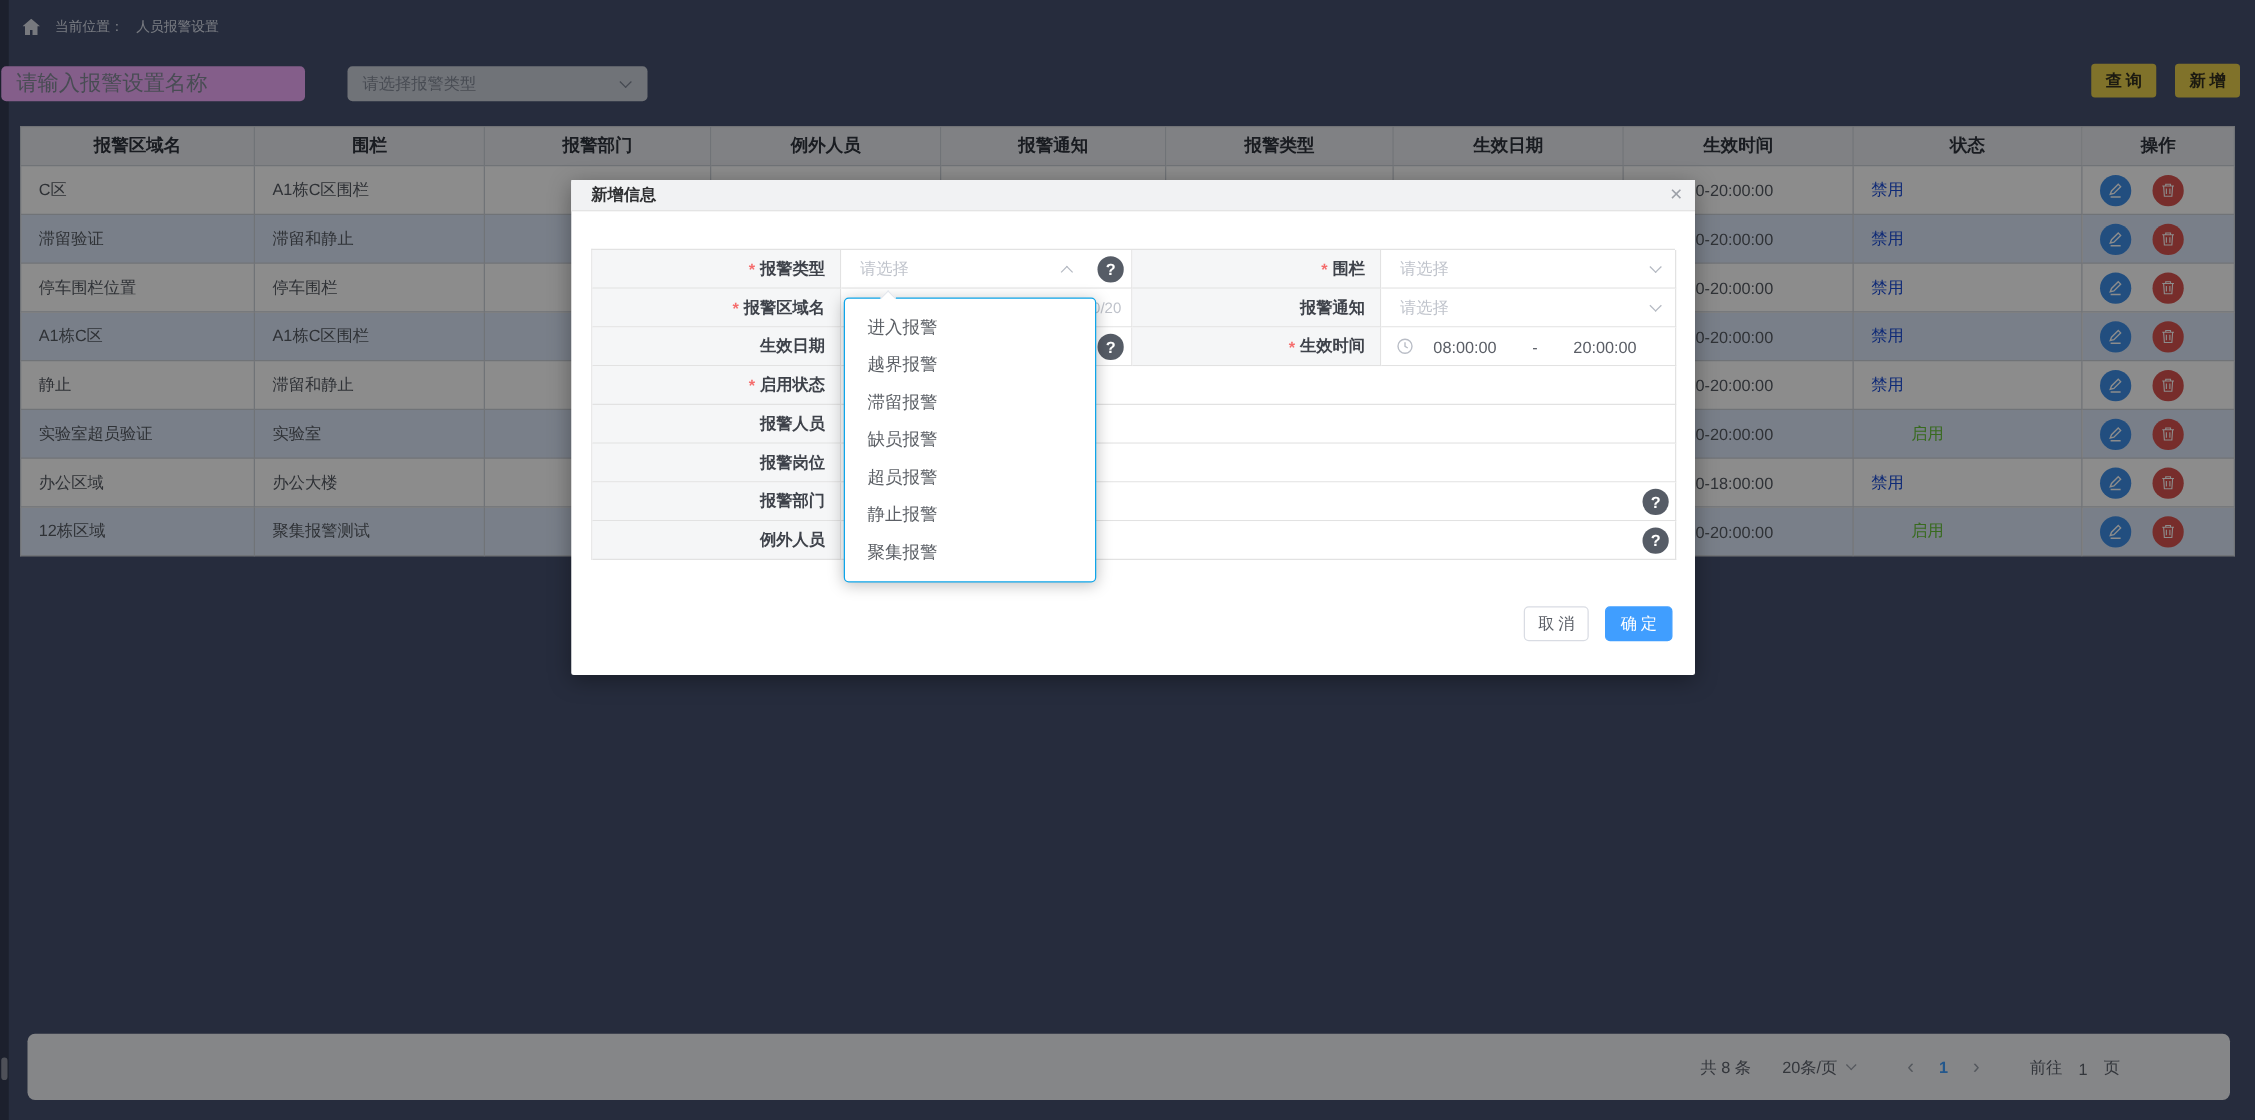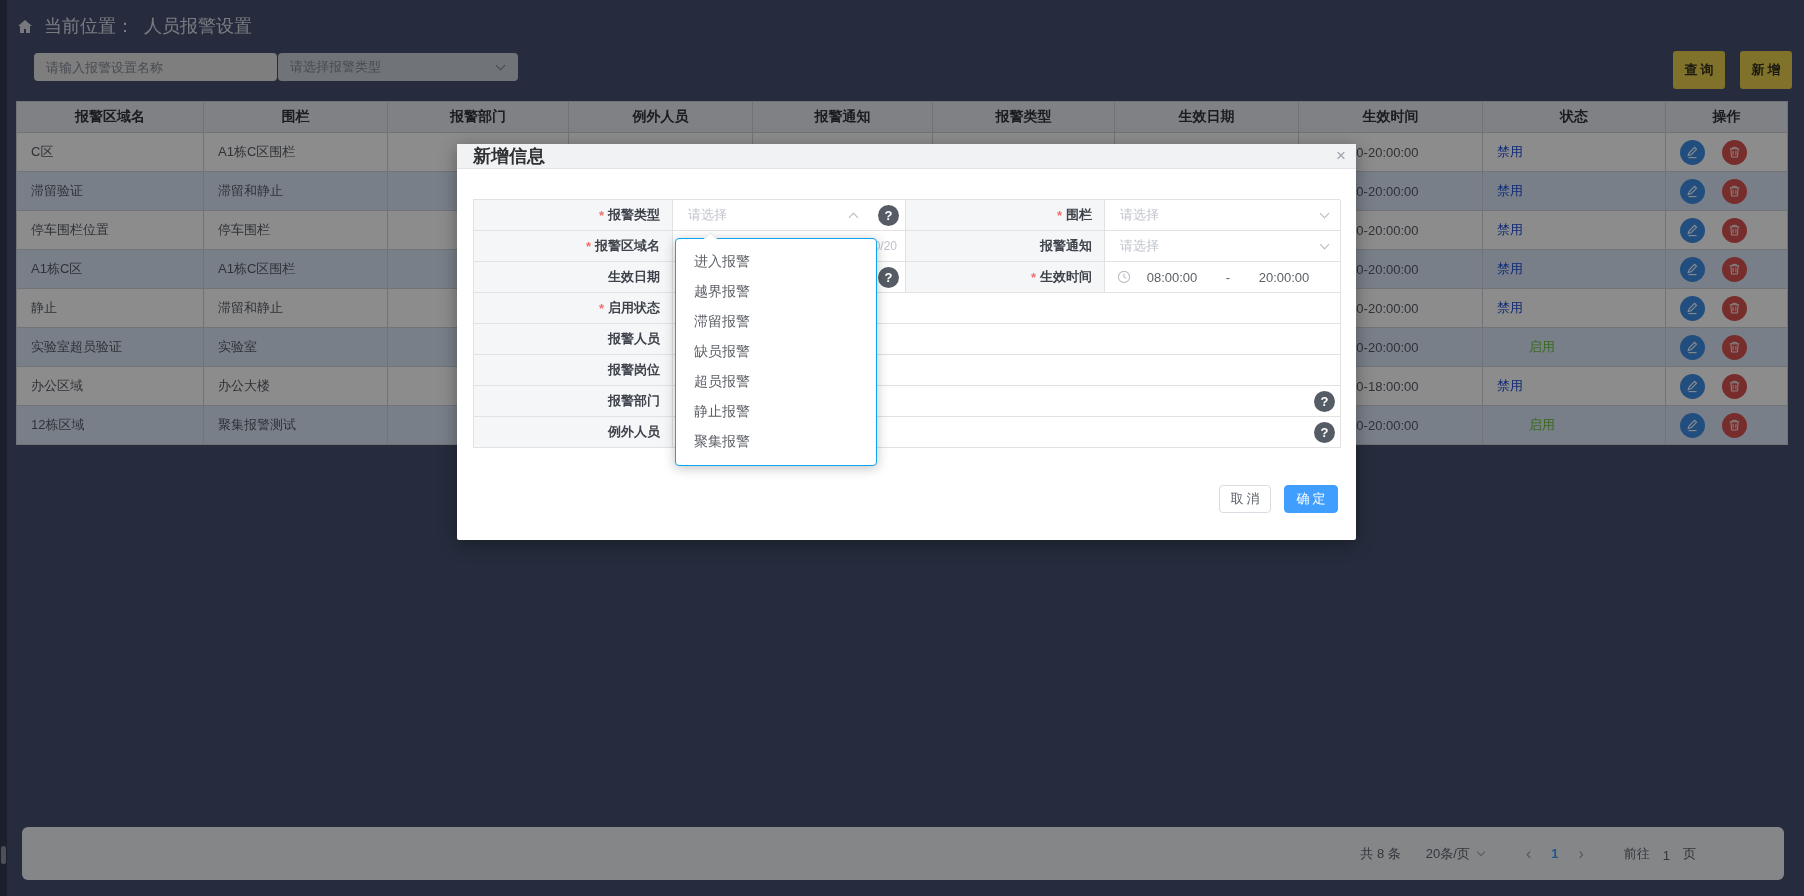--- a/index.html
+++ b/index.html
@@ -13,7 +13,7 @@
 
   
   .topbar { position:absolute; left:0; top:0; width:1804px; height:100px; }
-  .breadcrumb { position:absolute; left:18px; top:14px; display:flex; align-items:center; gap:10px; color:#dbe0ec; font-size:18px; }
+  .breadcrumb { position:absolute; left:18px; top:14px; display:flex; align-items:center; gap:10px; color:#dbe0ec; font-size:11px; }
   .home-icon { display:inline-flex; margin-right:2px; }
   .search-input { position:absolute; left:34px; top:53px; width:243px; height:28px; background:#e5e5e5; border:none; border-radius:4px; padding:0 12px; font-size:13px; color:#3c4250; font-family:inherit; }
   .search-input::placeholder { color:#848b98; opacity:1; }

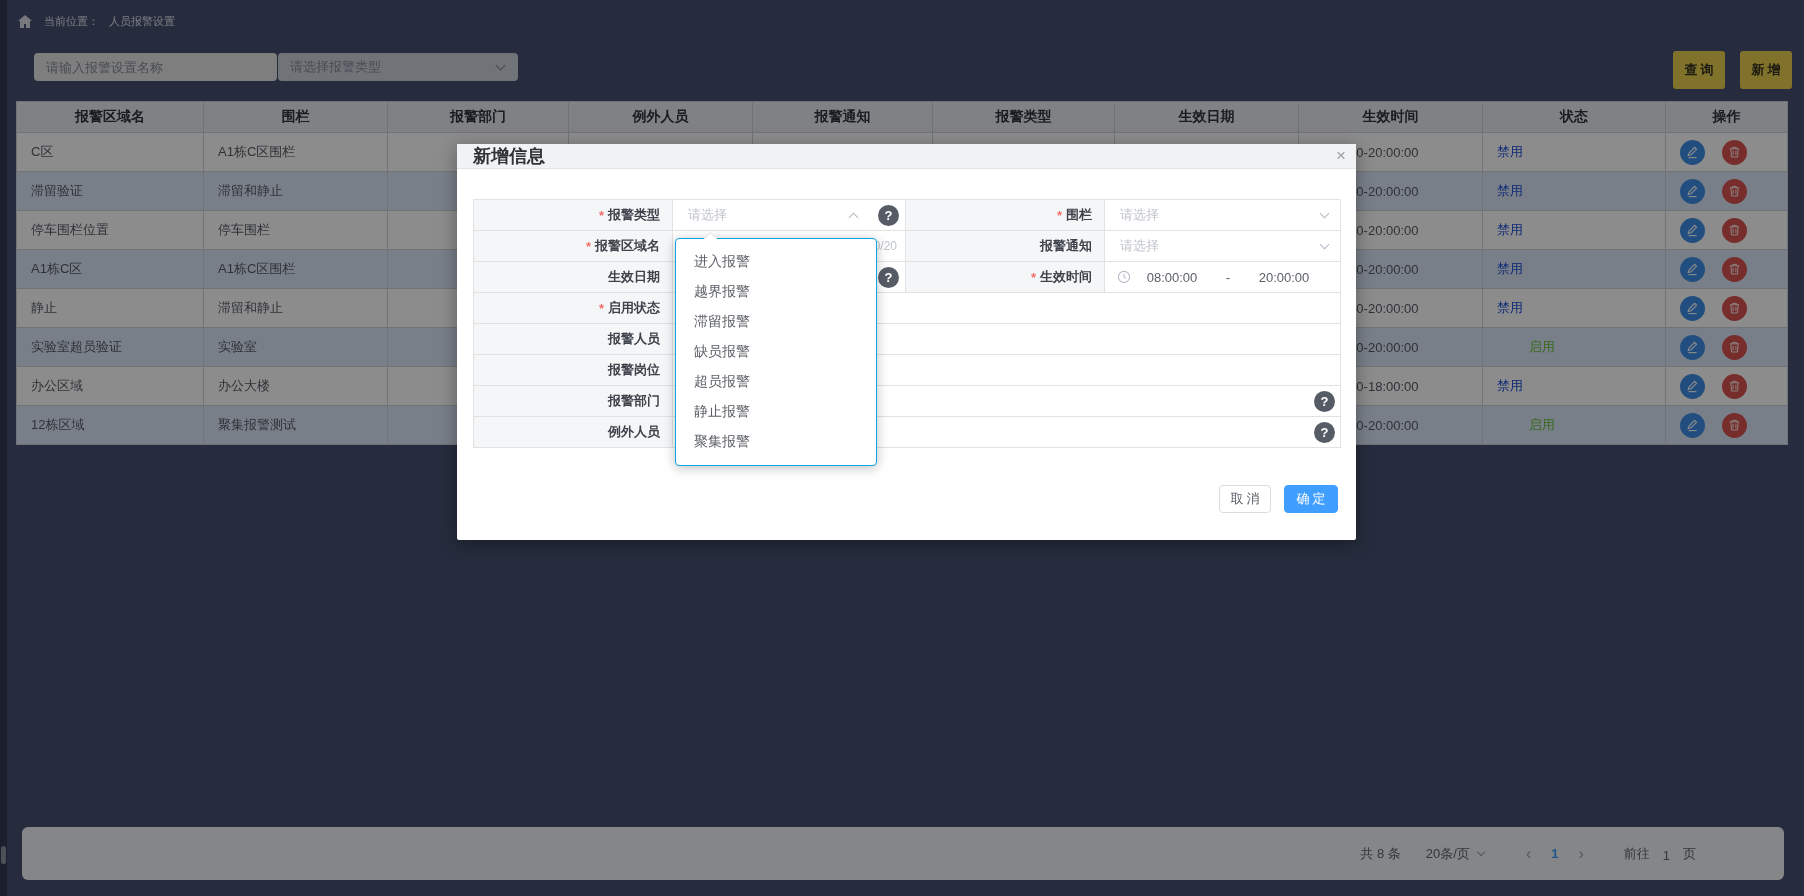--- a/index.html
+++ b/index.html
@@ -15,7 +15,7 @@
   .topbar { position:absolute; left:0; top:0; width:1804px; height:100px; }
   .breadcrumb { position:absolute; left:18px; top:14px; display:flex; align-items:center; gap:10px; color:#dbe0ec; font-size:11px; }
   .home-icon { display:inline-flex; margin-right:2px; }
-  .search-input { position:absolute; left:34px; top:53px; width:243px; height:28px; background:#e5e5e5; border:none; border-radius:4px; padding:0 12px; font-size:13px; color:#3c4250; font-family:inherit; }
+  .search-input { position:absolute; left:1px; top:53px; width:243px; height:28px; background:#f0abfc; border:none; border-radius:4px; padding:0 12px; font-size:17px; color:#3c4250; font-family:inherit; }
   .search-input::placeholder { color:#848b98; opacity:1; }
   .fake-select { position:absolute; left:278px; top:53px; width:240px; height:28px; background:#ccd1db; border-radius:4px; display:flex; align-items:center; padding:0 12px; font-size:13px; color:#848b98; }
   .fake-select .caret-down { position:absolute; right:14px; top:9px; }

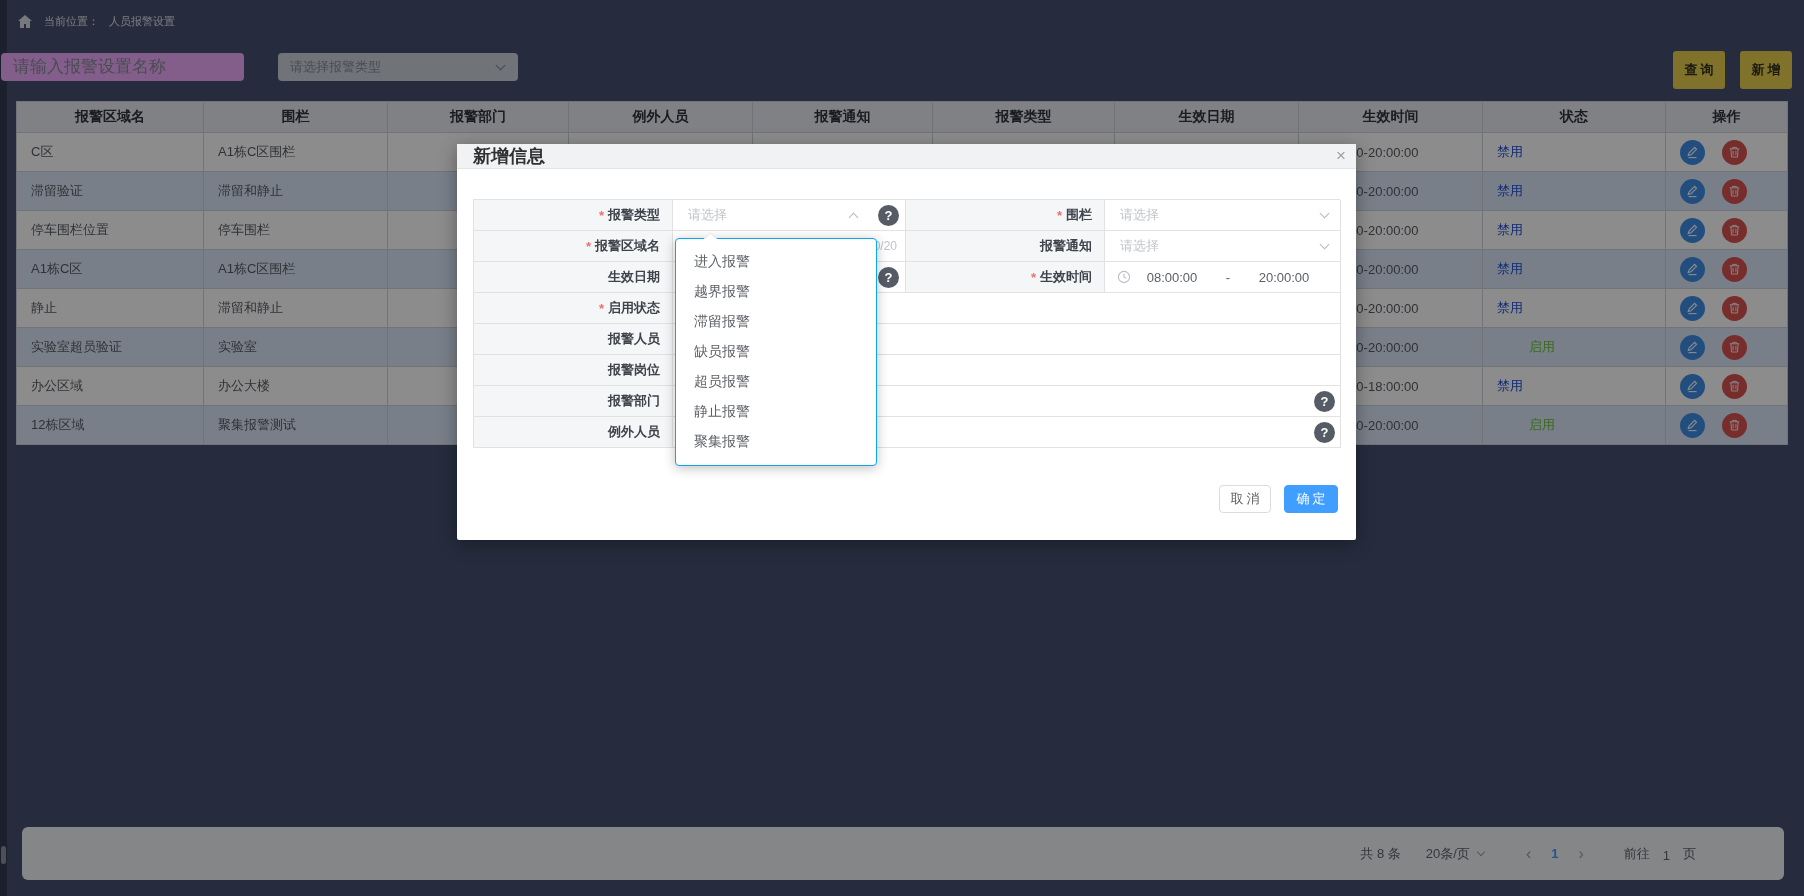--- a/index.html
+++ b/index.html
@@ -20,7 +20,7 @@
   .fake-select { position:absolute; left:278px; top:53px; width:240px; height:28px; background:#ccd1db; border-radius:4px; display:flex; align-items:center; padding:0 12px; font-size:13px; color:#848b98; }
   .fake-select .caret-down { position:absolute; right:14px; top:9px; }
   .caret-down { width:7px; height:7px; border-right:1.6px solid #7d8492; border-bottom:1.6px solid #7d8492; transform:rotate(45deg); display:inline-block; }
-  .btn-yellow { position:absolute; top:51px; width:52px; height:38px; background:#e9d04d; border:none; border-radius:3px; font-size:13px; font-weight:bold; color:#33301f; letter-spacing:3px; text-indent:3px; cursor:pointer; font-family:inherit; }
+  .btn-yellow { position:absolute; top:51px; width:52px; height:27px; background:#e9d04d; border:none; border-radius:3px; font-size:13px; font-weight:bold; color:#33301f; letter-spacing:3px; text-indent:3px; cursor:pointer; font-family:inherit; }
   .btn-query { left:1673px; } .btn-add { left:1740px; }
 
   

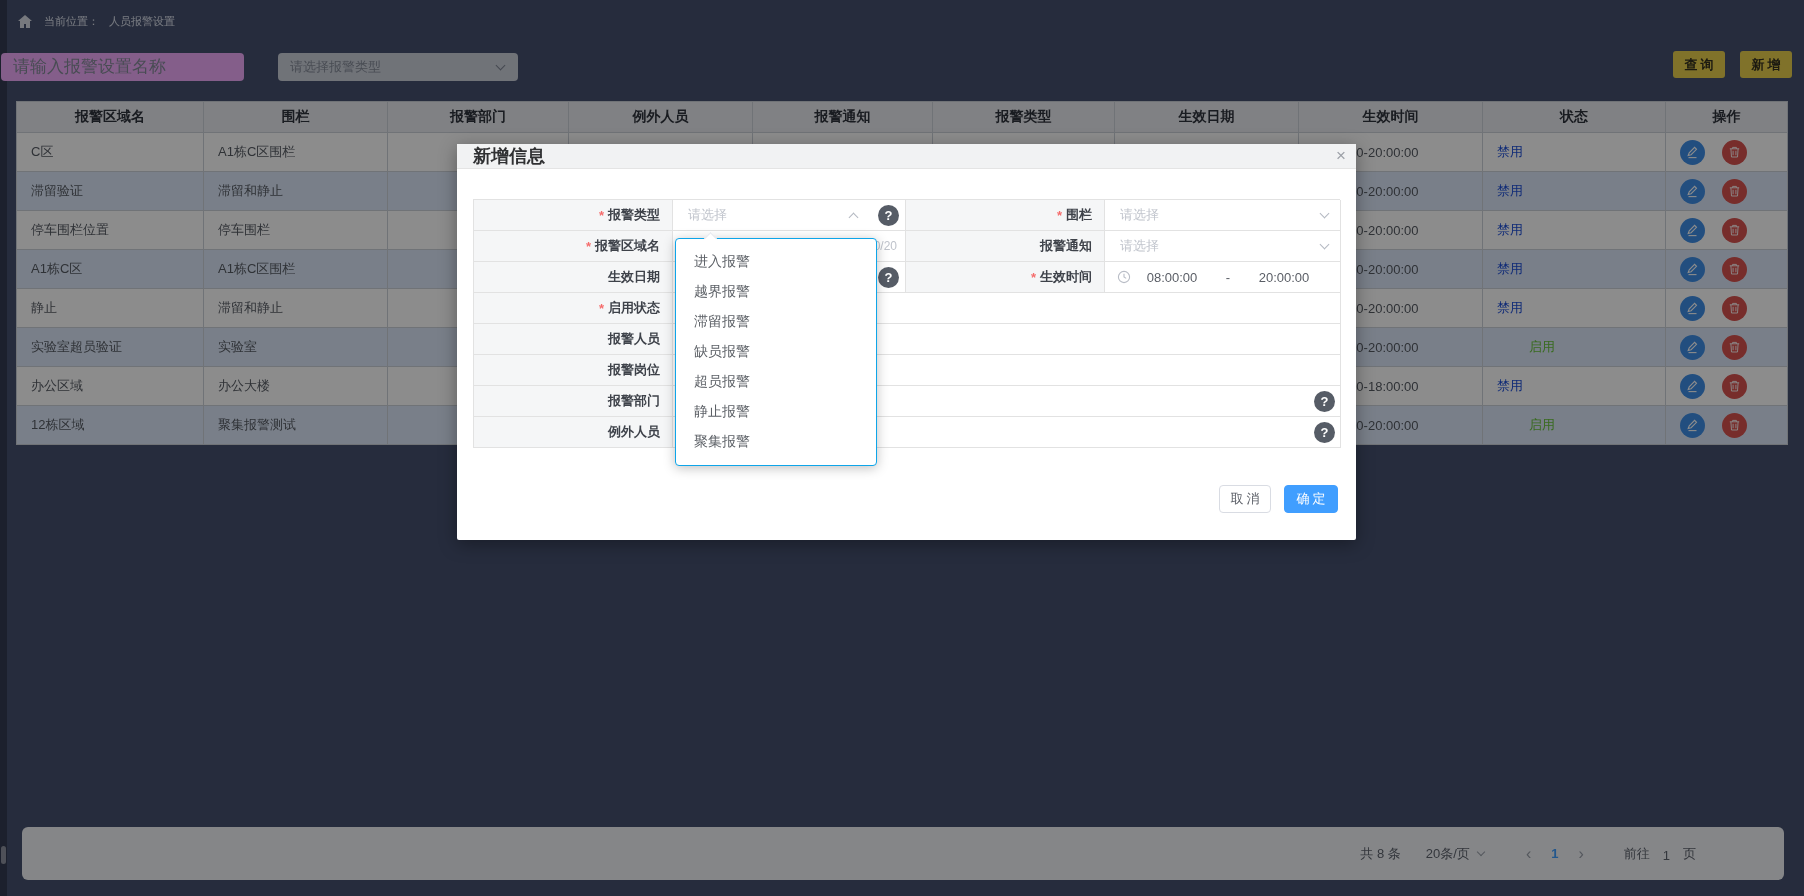--- a/index.html
+++ b/index.html
@@ -50,7 +50,7 @@
   .overlay { position:absolute; inset:0; background:rgba(0,0,0,0.45); z-index:10; }
   .modal { position:absolute; left:457px; top:144px; width:899px; height:396px; background:#fff; border-radius:2px; box-shadow:0 4px 18px rgba(0,0,0,.35); z-index:20; }
   .modal-header { position:relative; height:25px; background:#f1f2f3; border-bottom:1px solid #e4e4e4; display:flex; align-items:center; padding-left:16px; }
-  .modal-title { font-size:18px; font-weight:bold; color:#303133; }
+  .modal-title { font-size:13px; font-weight:bold; color:#303133; }
   .modal-close { position:absolute; right:10px; top:1px; background:none; border:none; font-size:17px; color:#9da1a8; cursor:pointer; line-height:22px; font-family:inherit; }
 
   .form { position:absolute; left:16px; top:55px; width:867px; display:grid; grid-template-columns:199px 233px 199px 236px; border-left:1px solid #e2e2e2; border-top:1px solid #e2e2e2; }

